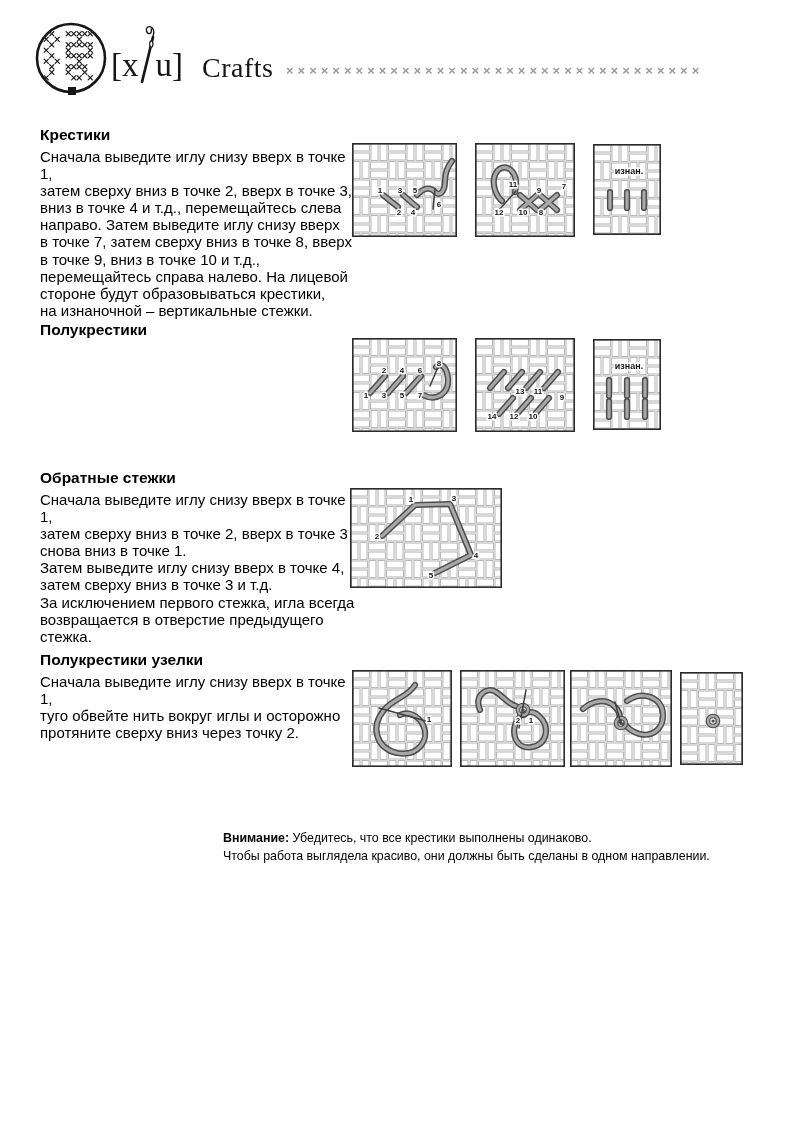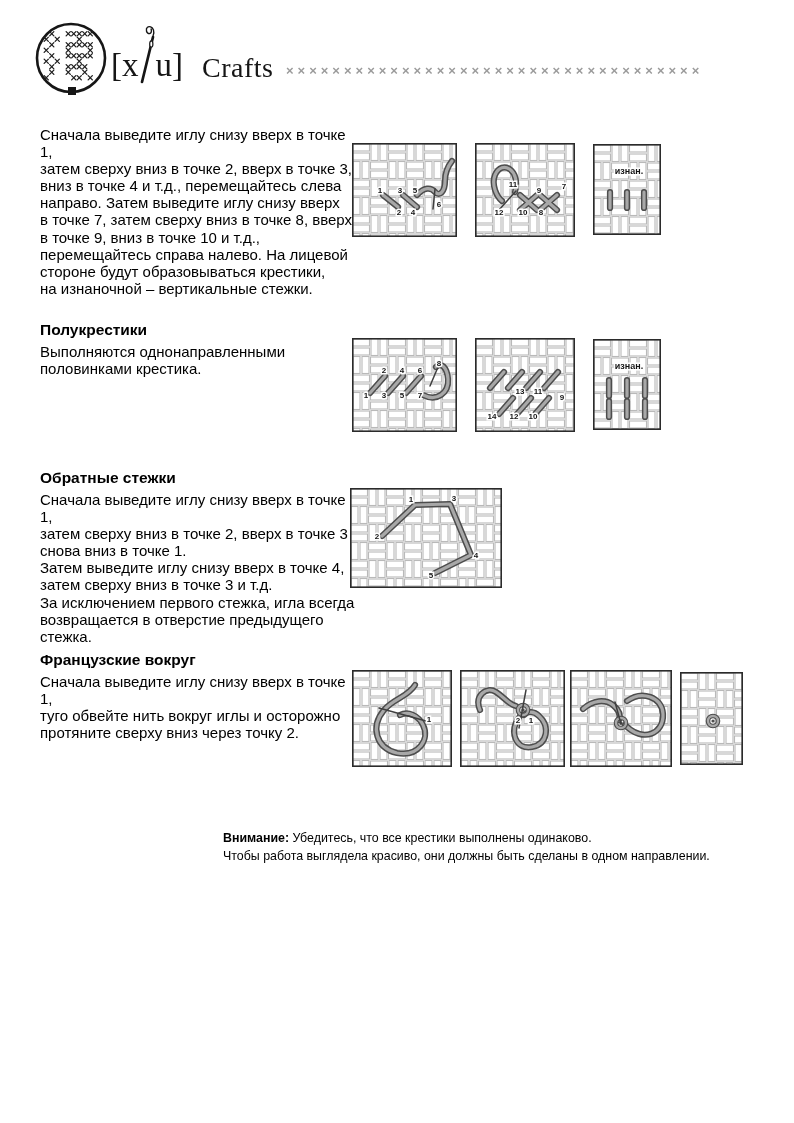--- a/index.html
+++ b/index.html
@@ -170,6 +170,7 @@
   <div class="stitch-divider">××××××××××××××××××××××××××××××××××××</div>
 
   <section class="sec" id="sec-crosses">
+    <h2>Крестики</h2>
     <p>Сначала выведите иглу снизу вверх в точке 1,
 затем сверху вниз в точке 2, вверх в точке 3,
 вниз в точке 4 и т.д., перемещайтесь слева

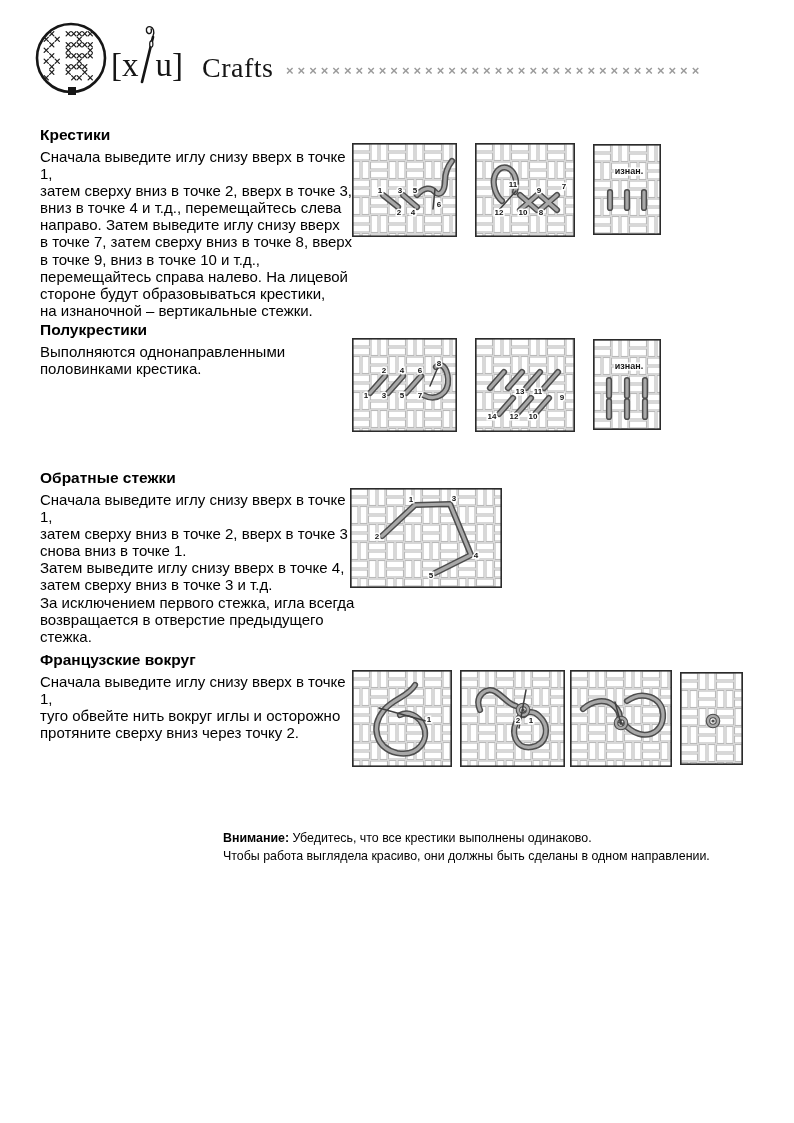--- a/index.html
+++ b/index.html
@@ -184,8 +184,6 @@
 
   <section class="sec" id="sec-halfcrosses">
     <h2>Полукрестики</h2>
-    <p>Выполняются однонаправленными
-половинками крестика.</p>
   </section>
 
   <section class="sec" id="sec-backstitch">

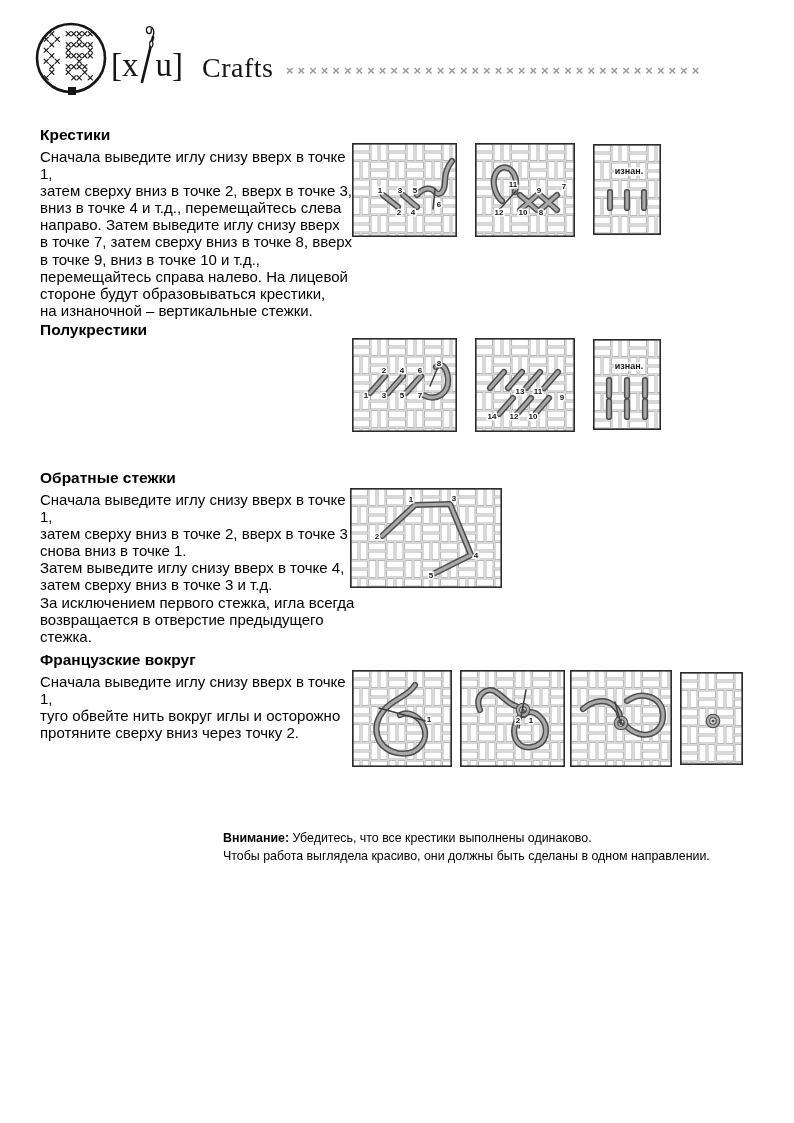--- a/index.html
+++ b/index.html
@@ -199,7 +199,7 @@
   </section>
 
   <section class="sec" id="sec-frenchknots">
-    <h2>Французские вокруг</h2>
+    <h2>Полукрестики узелки</h2>
     <p>Сначала выведите иглу снизу вверх в точке 1,
 туго обвейте нить вокруг иглы и осторожно
 протяните сверху вниз через точку 2.</p>

